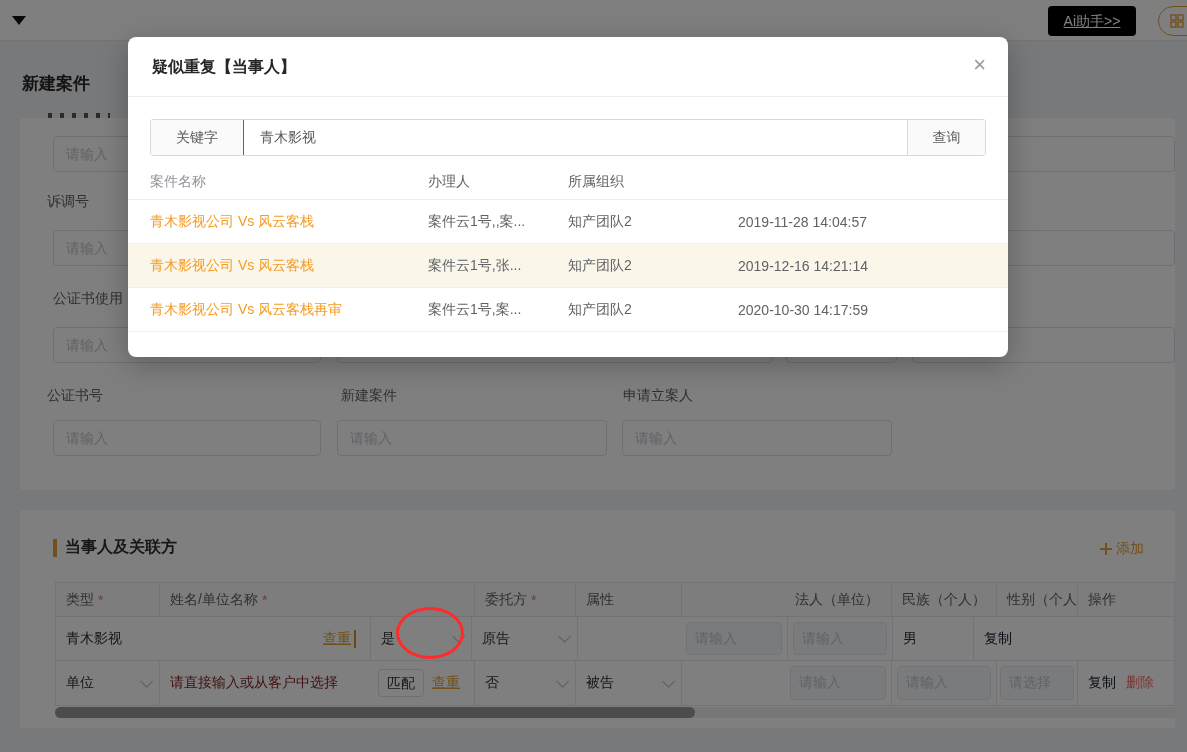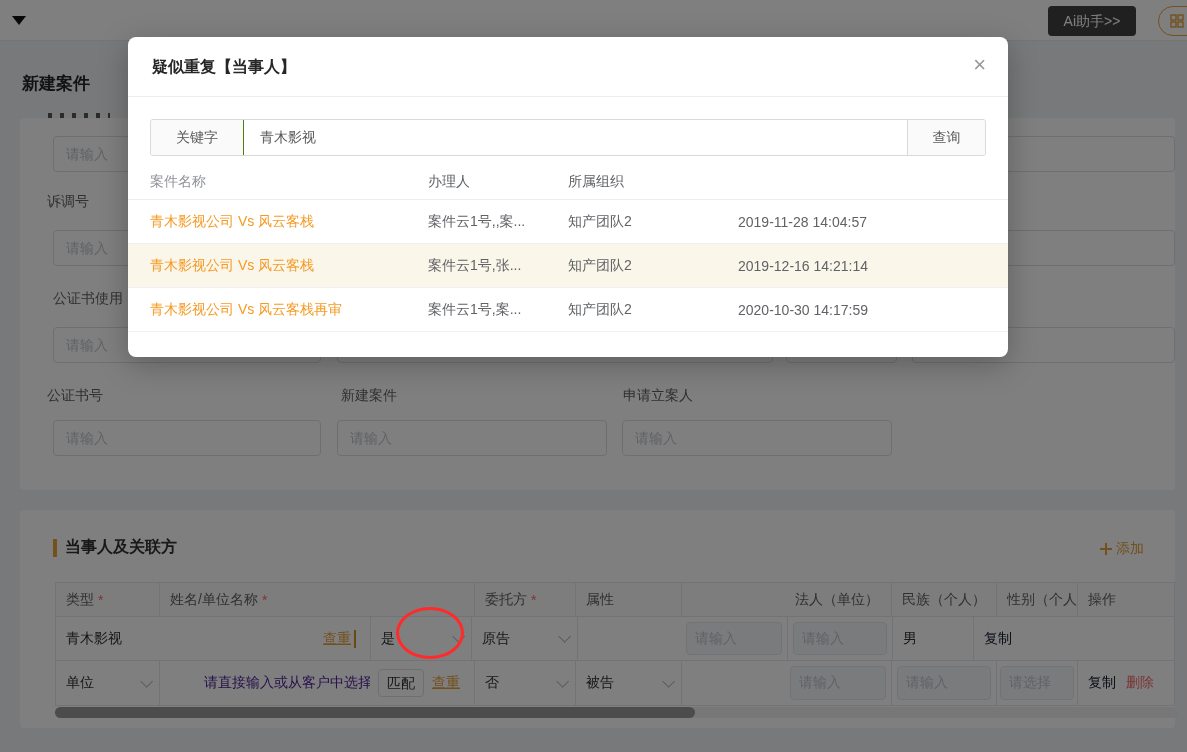--- a/index.html
+++ b/index.html
@@ -10,8 +10,8 @@
   .topbar { position:absolute; left:0; top:0; width:1187px; height:41px; background:#fff; border-bottom:1px solid #E8E8E8; }
   .caret-down { position:absolute; left:12px; top:16px; width:0; height:0;
     border-left:7px solid transparent; border-right:7px solid transparent; border-top:9px solid #111; }
-  .ai-btn { position:absolute; left:1048px; top:6px; width:88px; height:30px; background:#404040; color:#fff;
-    border:none; border-radius:4px; font-size:14px; line-height:30px; text-align:center; cursor:pointer; }
+  .ai-btn { position:absolute; left:1048px; top:6px; width:88px; height:30px; background:#000000; color:#fff;
+    border:none; border-radius:4px; font-size:14px; line-height:30px; text-align:center; cursor:pointer;text-decoration:underline; }
   .pill-btn { position:absolute; left:1158px; top:6px; width:64px; height:30px; background:#fff;
     border:1px solid #E6A23C; border-radius:15px; display:flex; align-items:center; padding-left:11px; }
   .grid-icon { width:14px; height:14px; display:block; }

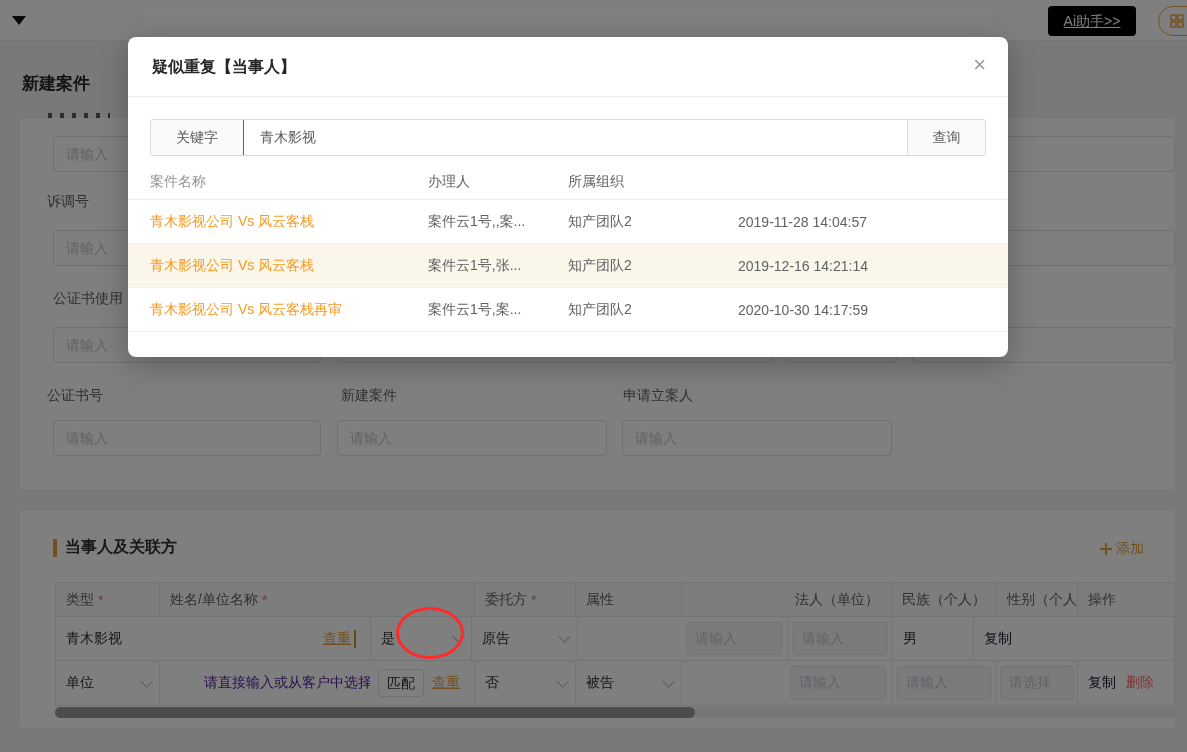--- a/index.html
+++ b/index.html
@@ -61,7 +61,7 @@
     border-radius:4px; display:flex; align-items:center; padding:0 8px; color:#C0C4CC; font-size:14px; }
   .match-btn { height:28px; padding:0 8px; border:1px solid #DCDFE6; border-radius:4px; background:#fff;
     font-size:14px; color:#303133; line-height:26px; margin:0 8px; flex:0 0 auto; cursor:pointer; }
-  .ph-text { color:#4c1d95; flex:1; overflow:hidden; white-space:nowrap;margin-left:34px; }
+  .ph-text { color:#7f1d1d; flex:1; overflow:hidden; white-space:nowrap; }
   .op-link { color:#0f172a; cursor:pointer; }
   .op-del { color:#F56C6C; margin-left:10px; cursor:pointer; }
 

